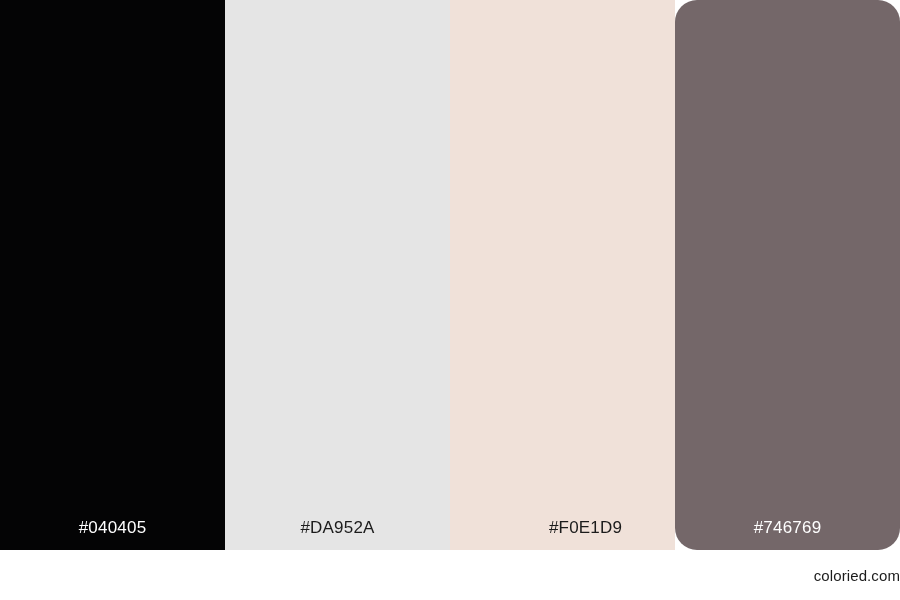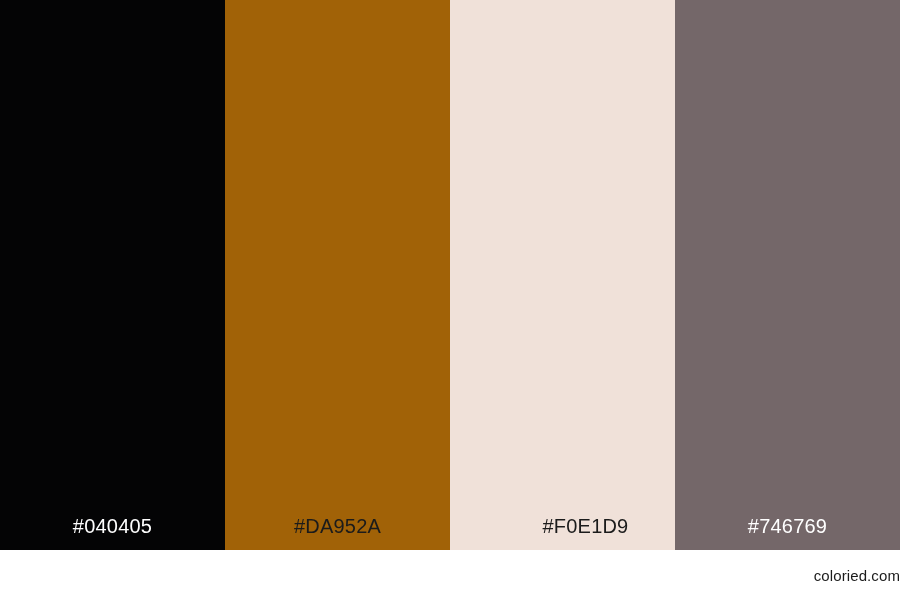--- a/index.html
+++ b/index.html
@@ -43,7 +43,7 @@
     width: 100%;
     text-align: center;
     font-family: "Liberation Sans", sans-serif;
-    font-size: 20px;
+    font-size: 17px;
     font-weight: 400;
     letter-spacing: 0.2px;
     line-height: 1;

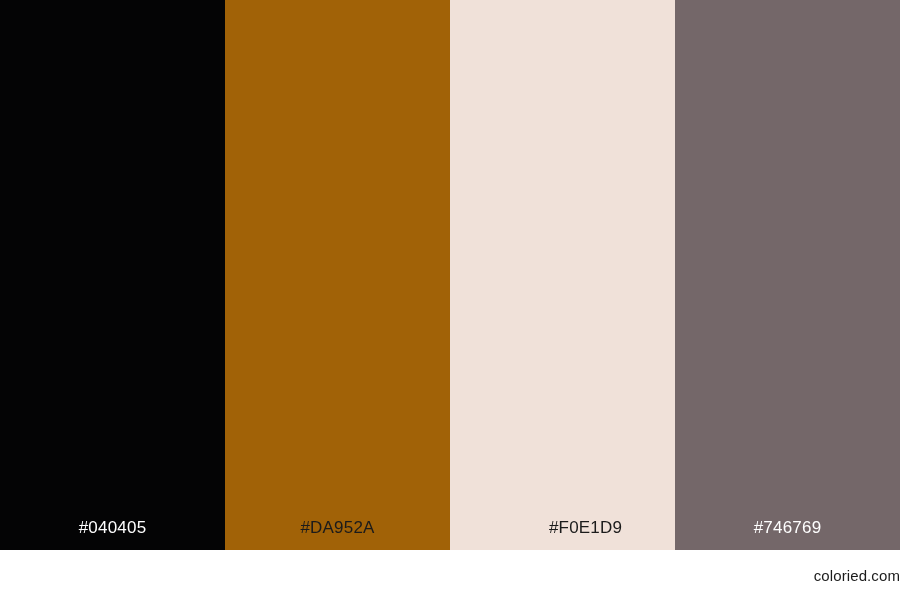--- a/index.html
+++ b/index.html
@@ -82,7 +82,7 @@
       <span class="swatch-label" style="color: rgb(255, 255, 255);">#040405</span>
     </div>
 
-    <div class="swatch" style="background-color: #a16207;">
+    <div class="swatch" style="background-color: #e5e5e5;">
       <span class="swatch-label" style="color: rgb(27, 27, 27);">#DA952A</span>
     </div>
 

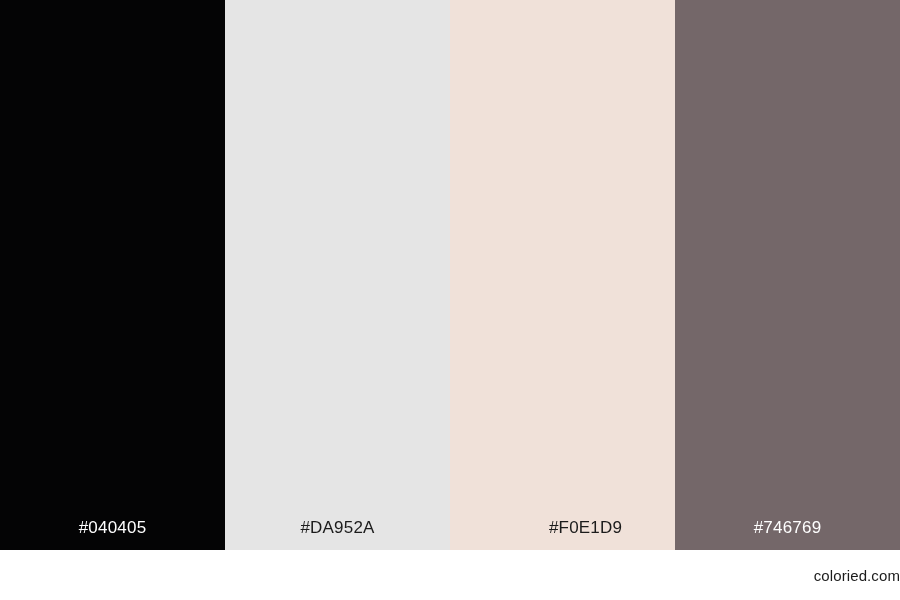--- a/index.html
+++ b/index.html
@@ -90,7 +90,7 @@
       <span class="swatch-label" style="color: rgb(27, 27, 27); margin-left: 46px;">#F0E1D9</span>
     </div>
 
-    <div class="swatch" style="background-color: rgb(116, 103, 105);">
+    <div class="swatch" style="background-color: rgb(116, 103, 105); border-radius: 22px;">
       <span class="swatch-label" style="color: rgb(255, 255, 255);">#746769</span>
     </div>
 

